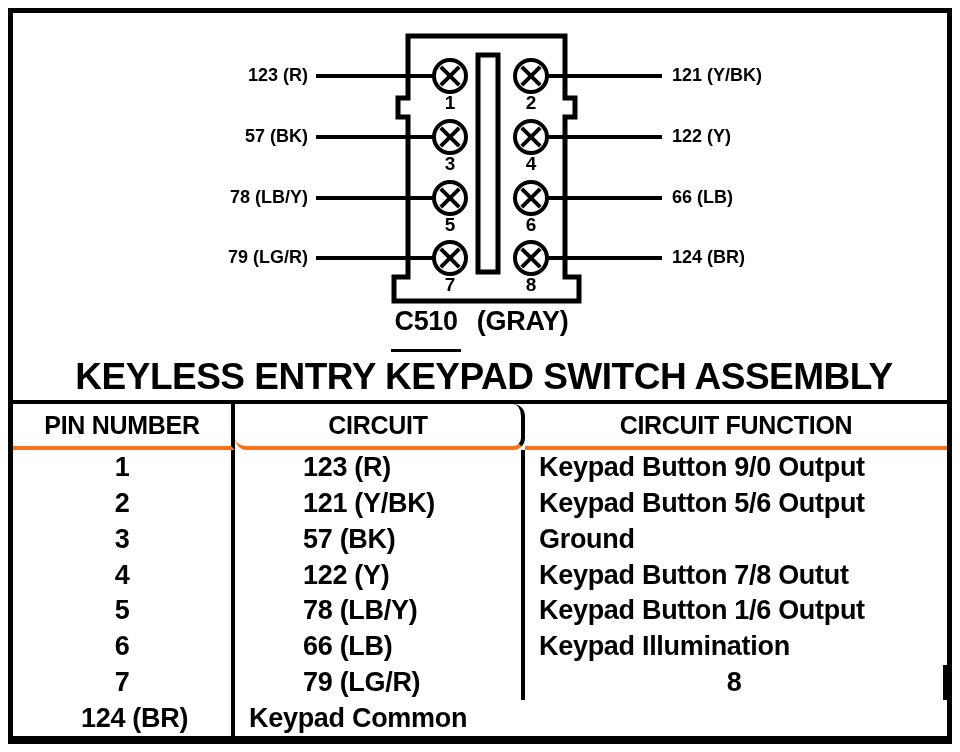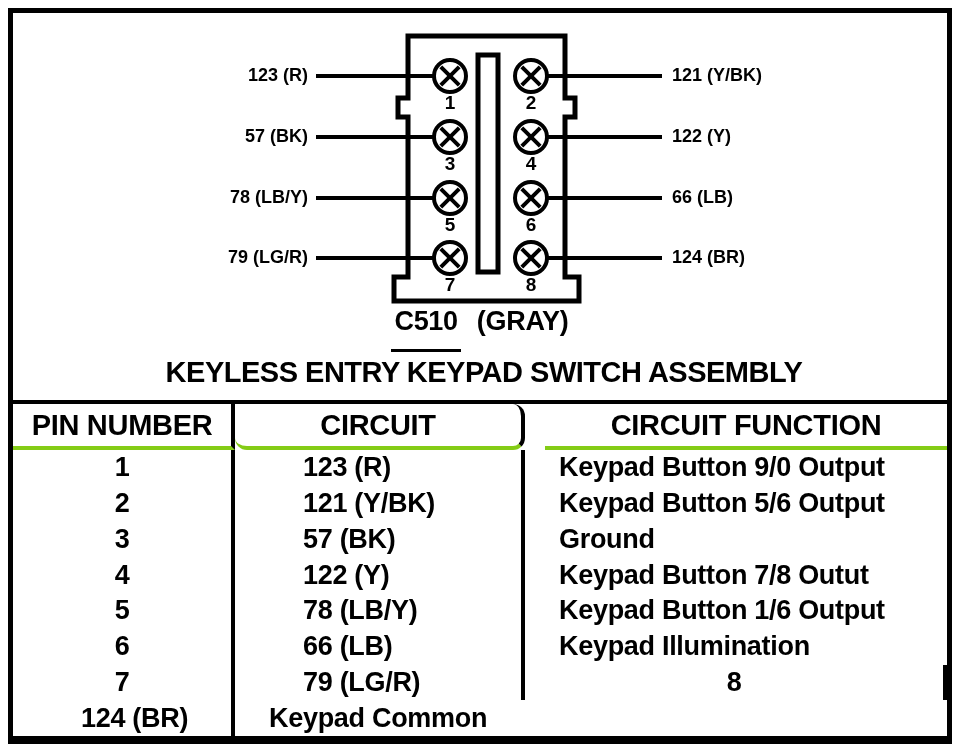--- a/index.html
+++ b/index.html
@@ -37,7 +37,7 @@
 
   .conn-caption{position:absolute;left:0;right:0;top:306px;text-align:center;font-size:27px;font-weight:bold;letter-spacing:-0.3px;}
   .conn-caption .cid{display:inline-block;border-bottom:3px solid #000;padding:0 3px 12px;margin-right:16px;}
-  .diagram-title{position:absolute;left:8px;right:0;top:356px;text-align:center;font-size:29px;font-weight:bold;letter-spacing:-0.5px;}
+  .diagram-title{position:absolute;left:8px;right:0;top:356px;text-align:center;font-size:37px;font-weight:bold;letter-spacing:-0.5px;}
 
   
   .pin-table{position:absolute;left:13px;right:13px;top:400px;bottom:12px;

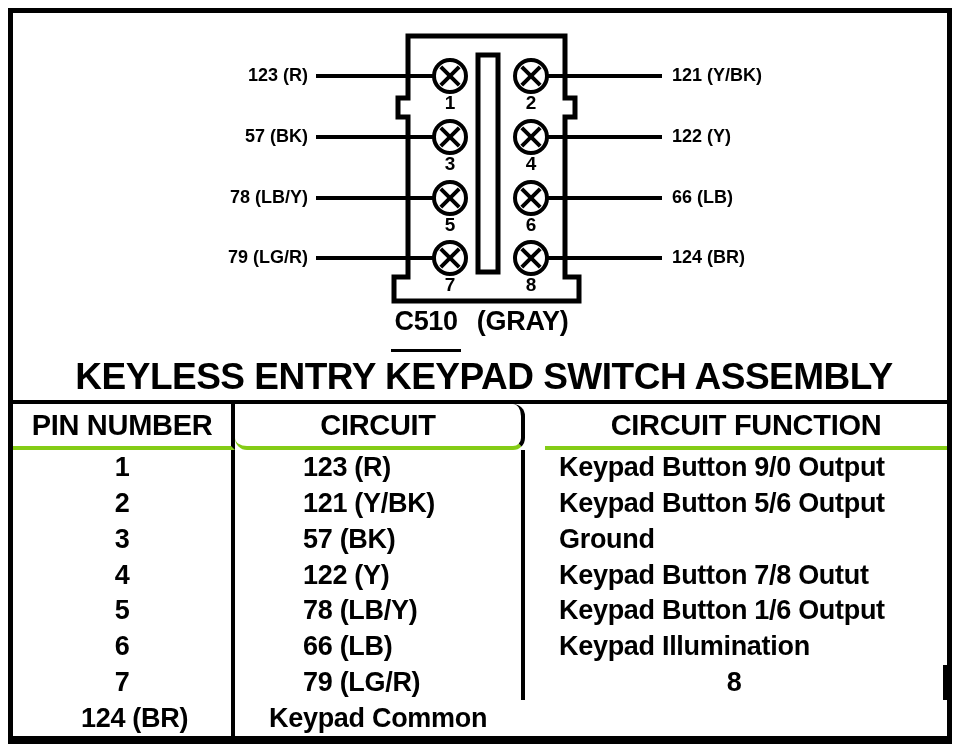--- a/index.html
+++ b/index.html
@@ -48,7 +48,7 @@
   .c1{justify-content:center;border-right:4px solid #000;}
   .c2{padding-left:68px;border-right:4px solid #000;}
   .c3{padding-left:14px;margin-left:20px;}
-  .th{font-size:29px;border-bottom:4px solid #84cc16;letter-spacing:-0.3px;text-align:right;}
+  .th{font-size:25px;border-bottom:4px solid #f97316;letter-spacing:-0.3px;text-align:right;}
   .td{font-size:27px;letter-spacing:-0.3px;}
 </style>
 </head>

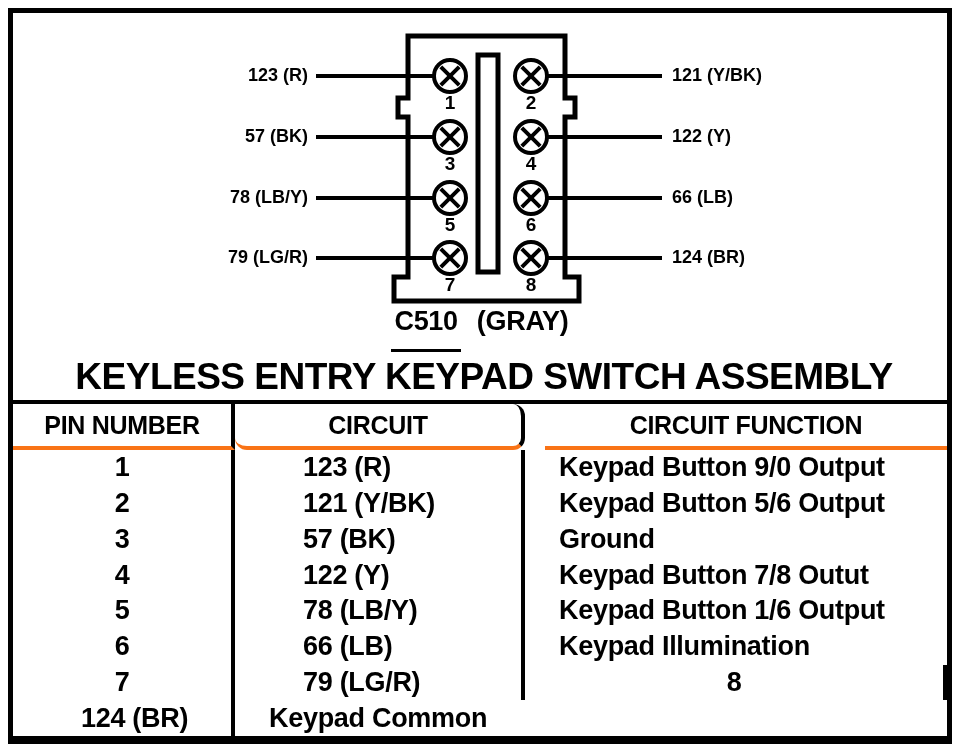--- a/index.html
+++ b/index.html
@@ -47,7 +47,7 @@
   .cell{display:flex;align-items:center;white-space:nowrap;overflow:hidden;}
   .c1{justify-content:center;border-right:4px solid #000;}
   .c2{padding-left:68px;border-right:4px solid #000;}
-  .c3{padding-left:14px;margin-left:20px;}
+  .c3{padding-left:14px;}
   .th{font-size:25px;border-bottom:4px solid #f97316;letter-spacing:-0.3px;text-align:right;}
   .td{font-size:27px;letter-spacing:-0.3px;}
 </style>

